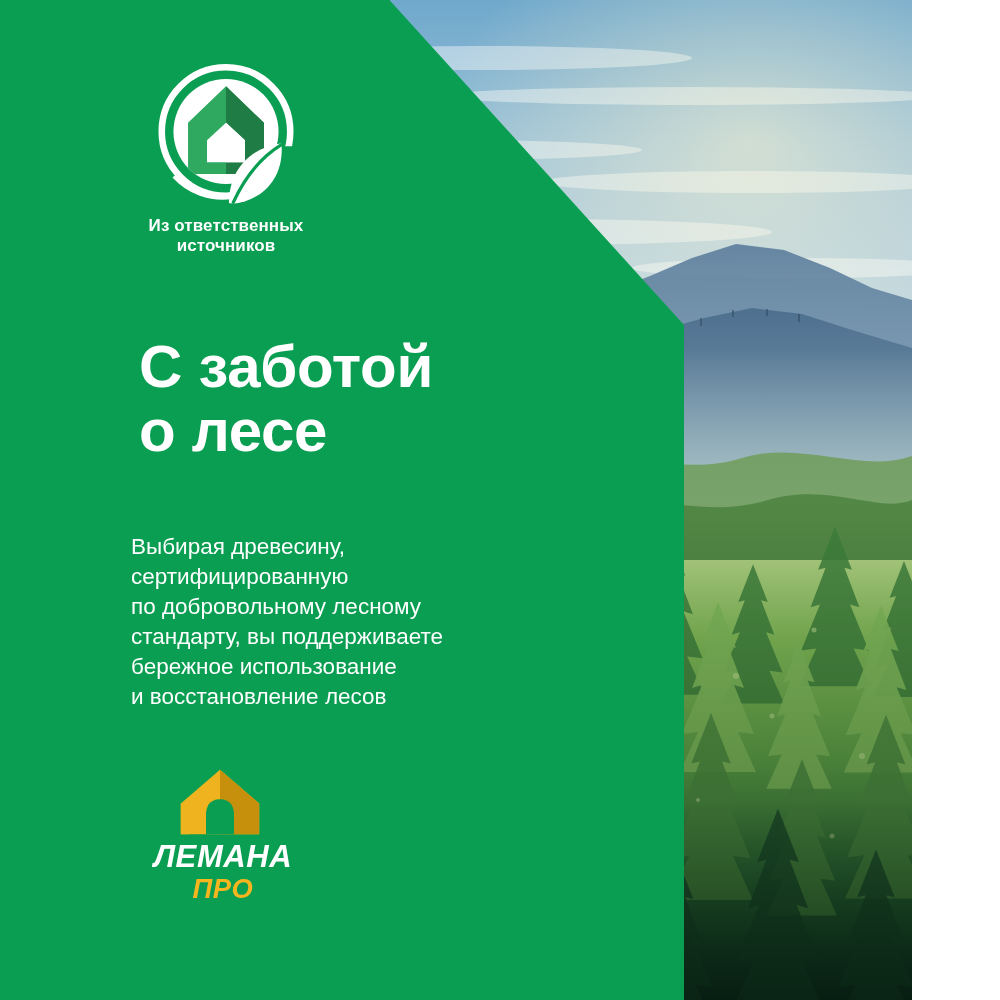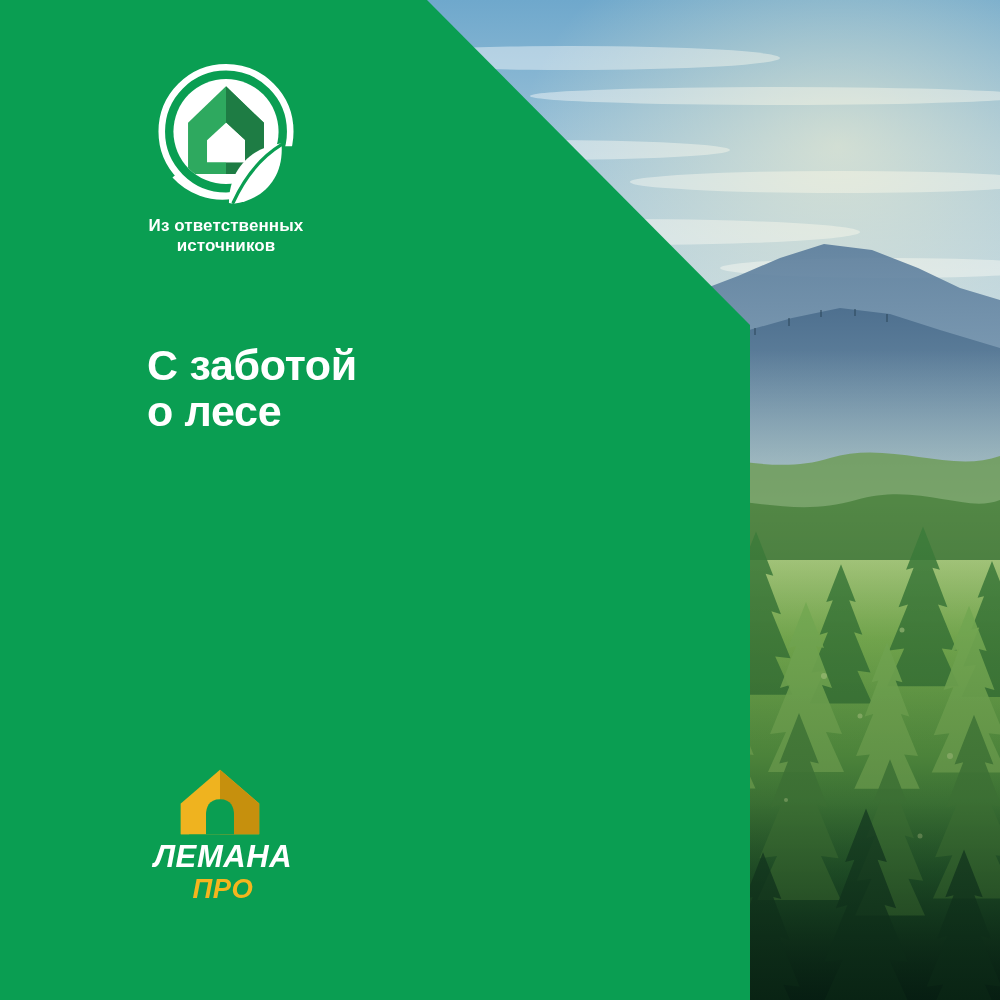--- a/index.html
+++ b/index.html
@@ -7,7 +7,7 @@
 
   .poster{
     position:relative;
-    width:1000px;height:1000px;
+    width:912px;height:1000px;
     overflow:hidden;
     background:#1d4ed8;
   }

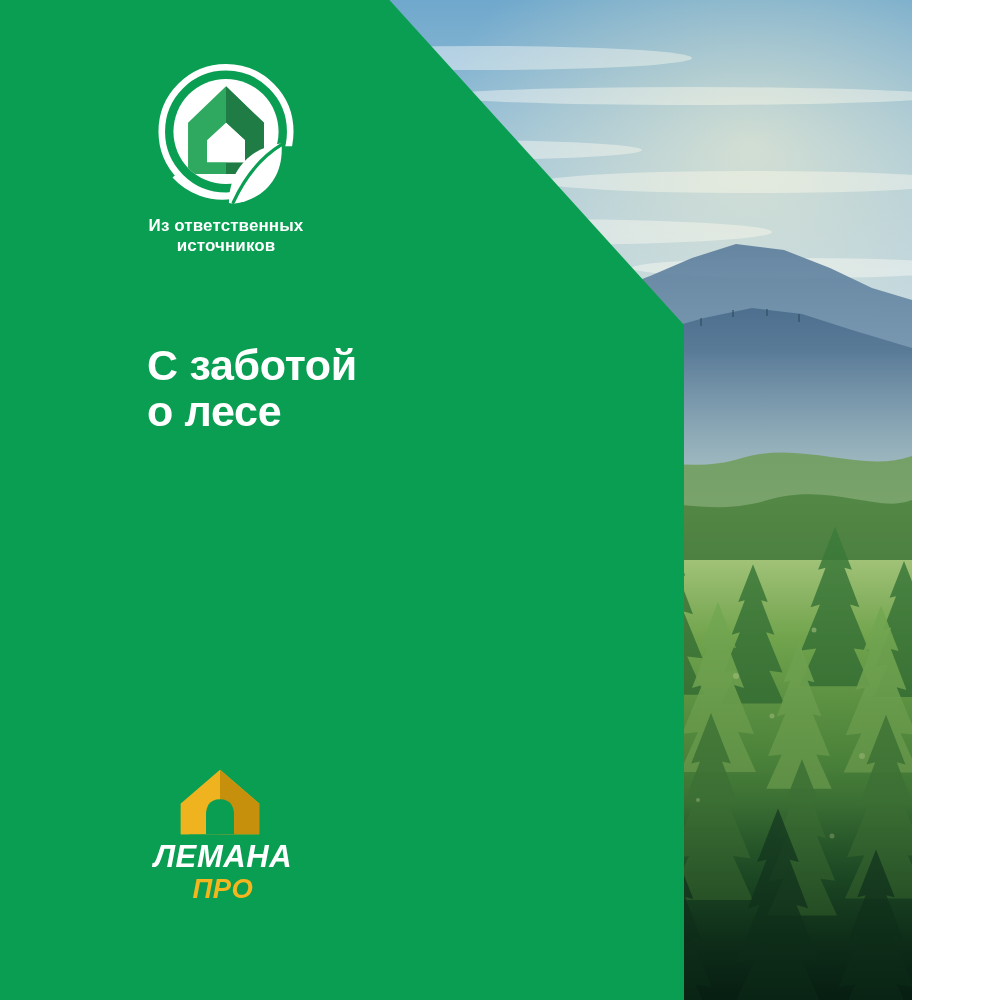--- a/index.html
+++ b/index.html
@@ -55,12 +55,12 @@
     position:absolute;
     left:131px;top:327px;
     color:#ffffff;
-    font-size:43px;
+    font-size:60px;
     font-weight:bold;
     line-height:1.06;
     letter-spacing:-0.3px;
     white-space:pre-line;
-    margin:16px;
+    margin:8px;
   }
 
   

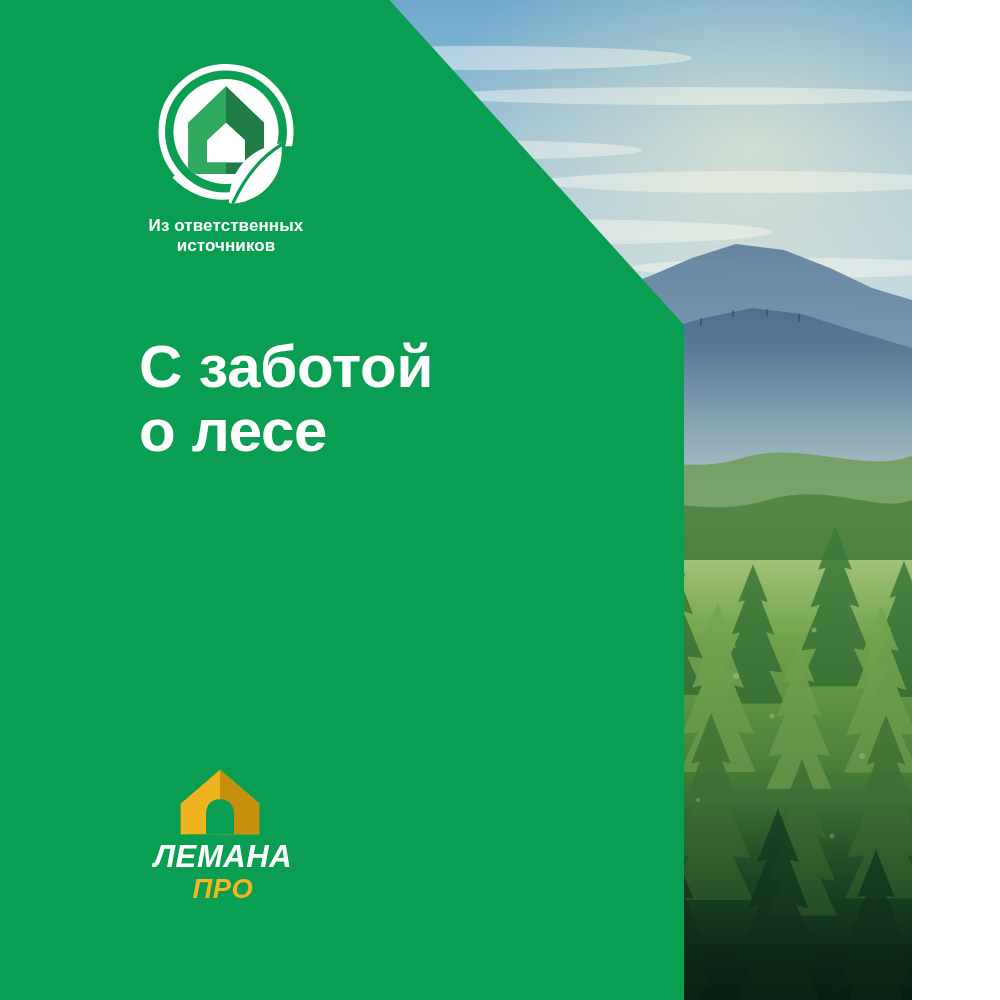--- a/index.html
+++ b/index.html
@@ -292,6 +292,12 @@
   <h1 class="headline">С заботой
 о лесе</h1>
 
+  <p class="body-copy">Выбирая древесину,
+сертифицированную
+по добровольному лесному
+стандарту, вы поддерживаете
+бережное использование
+и восстановление лесов</p>
 
   <div class="brand">
 

